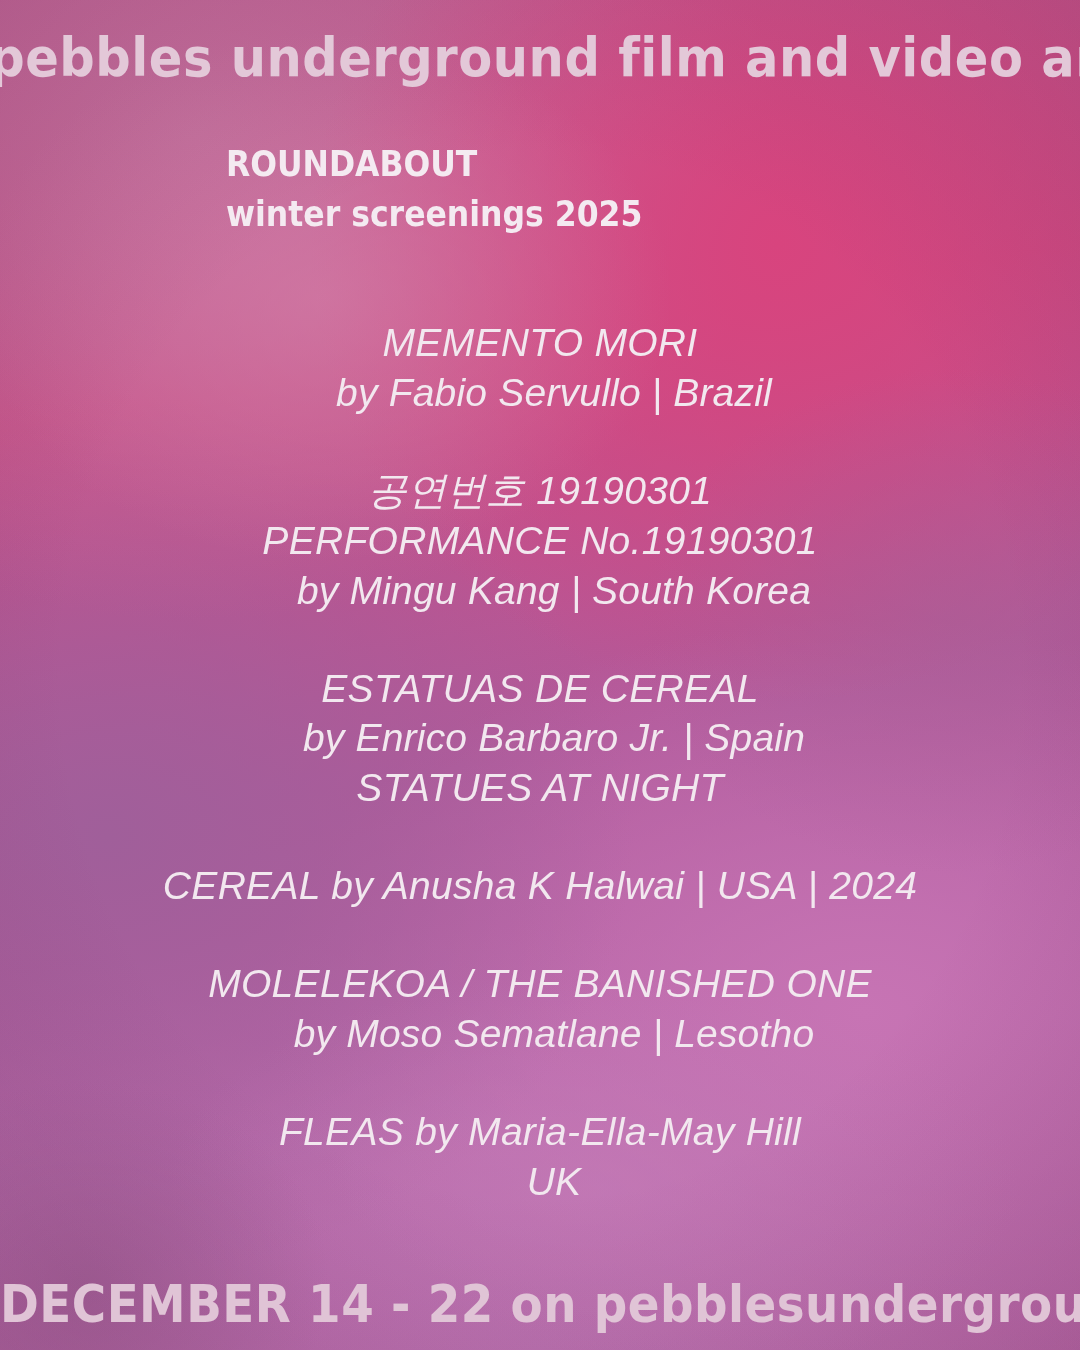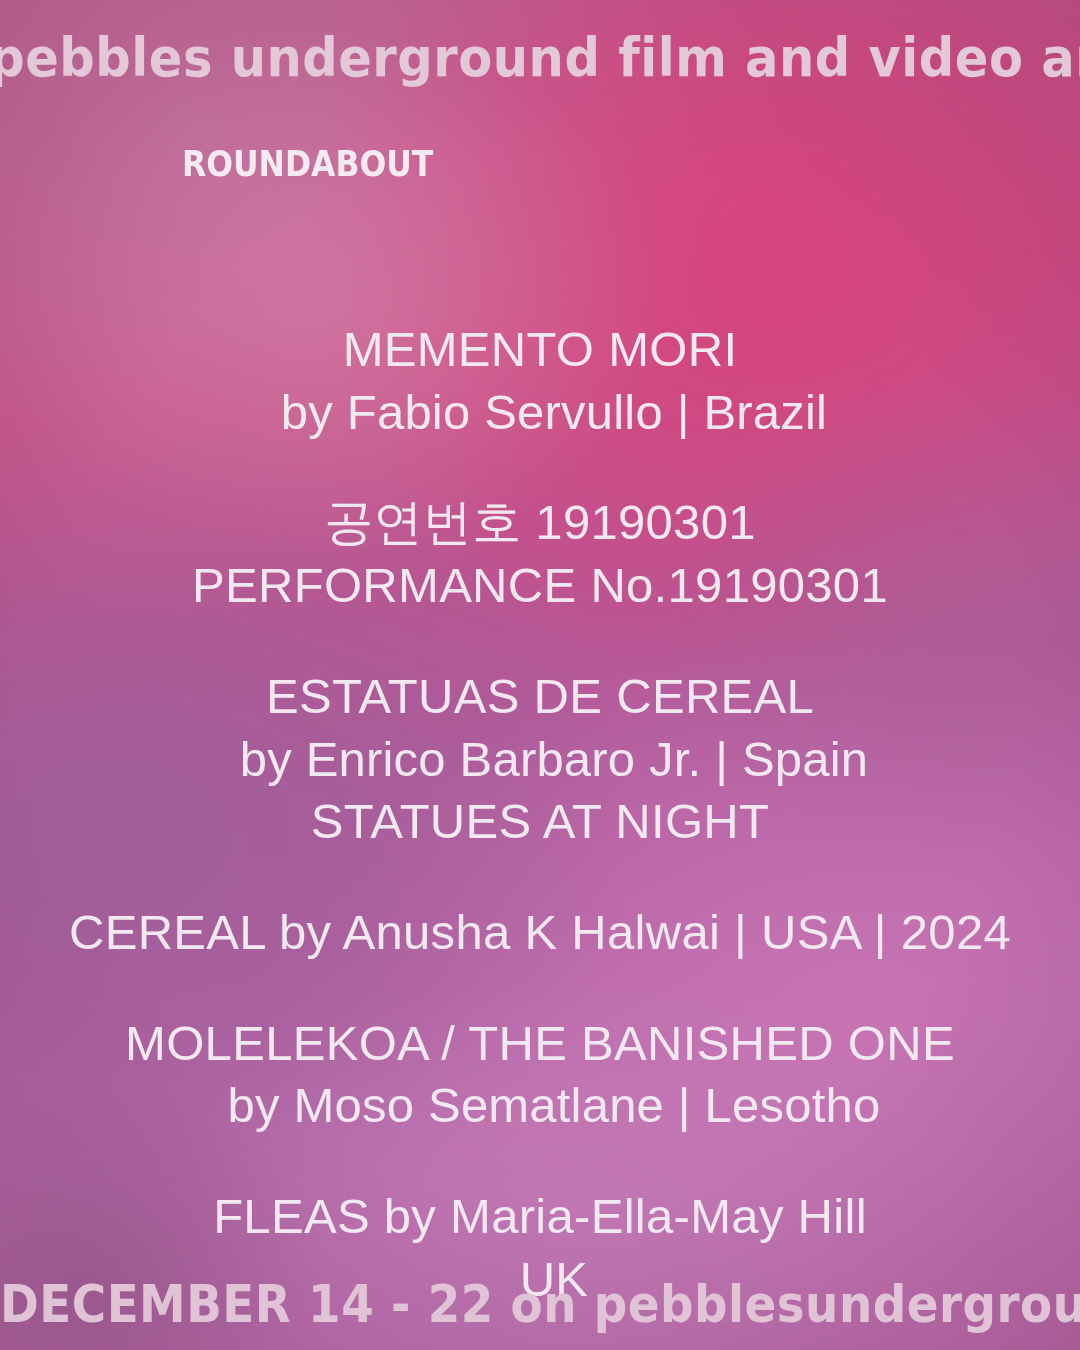--- a/index.html
+++ b/index.html
@@ -96,6 +96,7 @@
   }
   .event-block div {
     white-space: nowrap;
+    margin-left: 44px;
   }
 
   

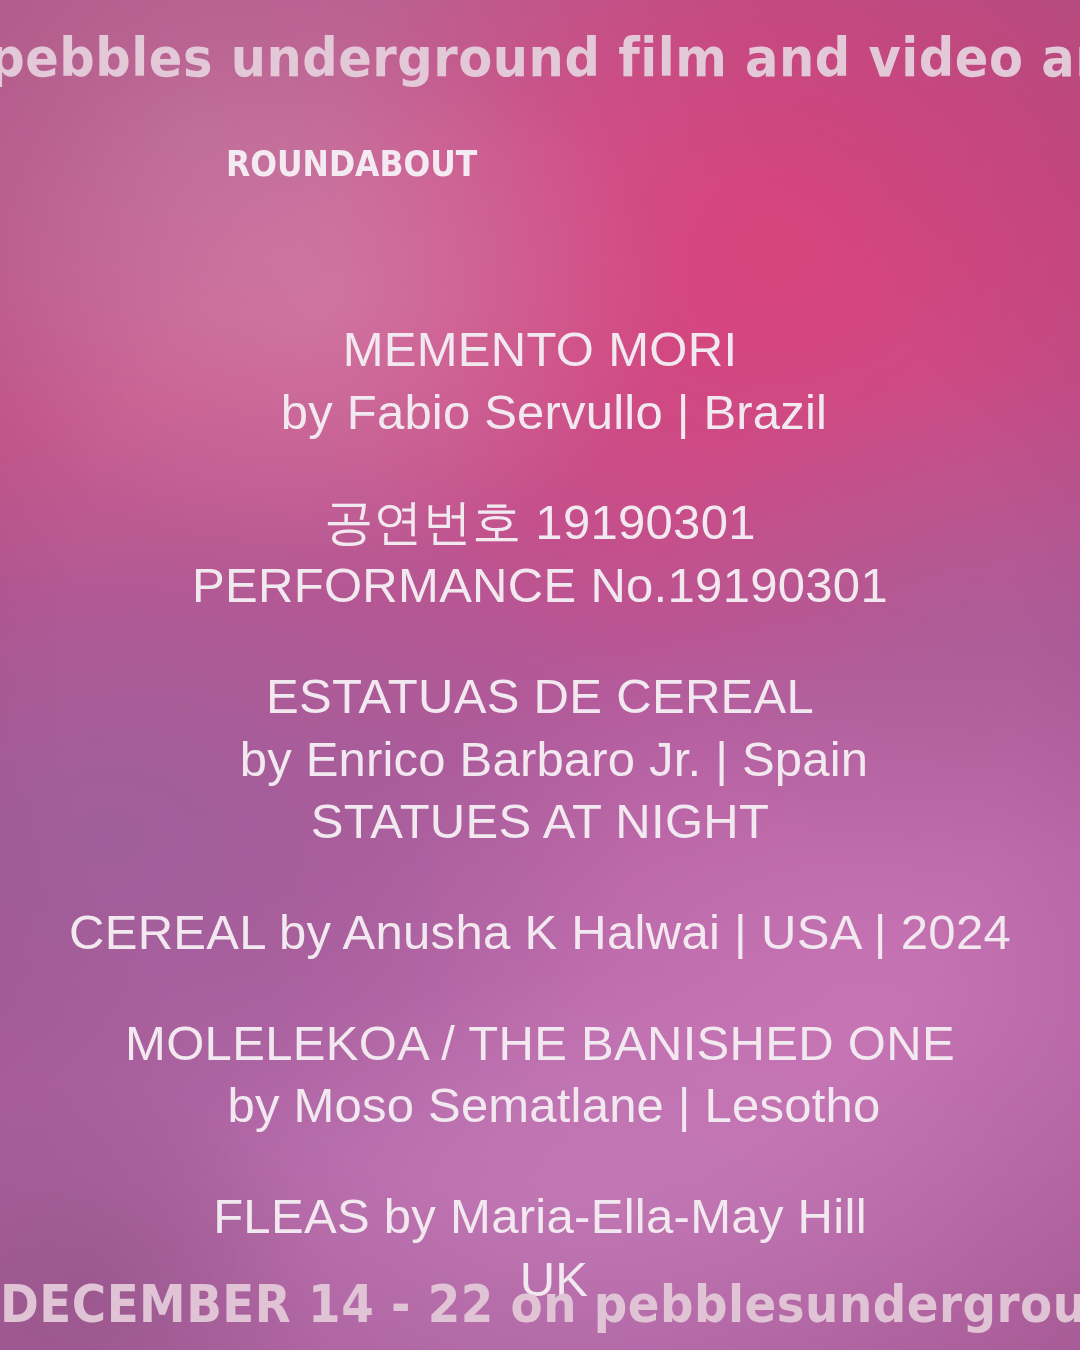--- a/index.html
+++ b/index.html
@@ -145,6 +145,7 @@
 
     <div class="event-block">
       <div>ROUNDABOUT</div>
+      <div>winter screenings 2025</div>
     </div>
 
     <div class="films">

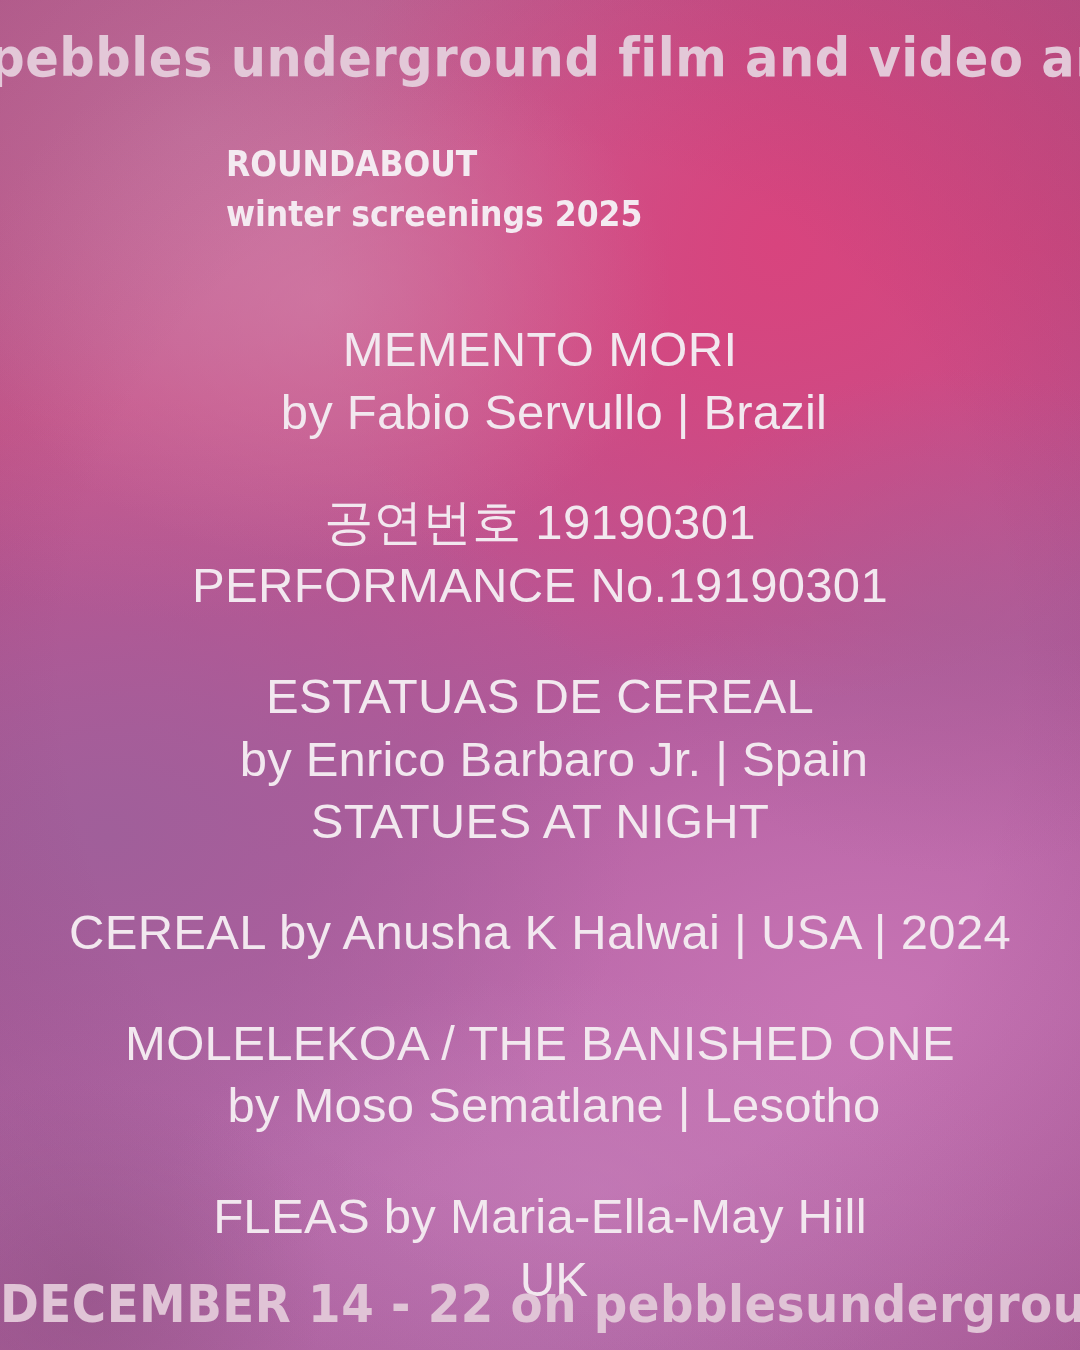--- a/index.html
+++ b/index.html
@@ -117,10 +117,11 @@
     margin-bottom: 0;
   }
   .film-line {
-    font-size: 49px;
+    font-size: 39px;
     line-height: 1.28;
     letter-spacing: 0.3px;
     white-space: nowrap;
+    font-style: italic;
   }
   .film-line.credit {
     letter-spacing: 0.2px;

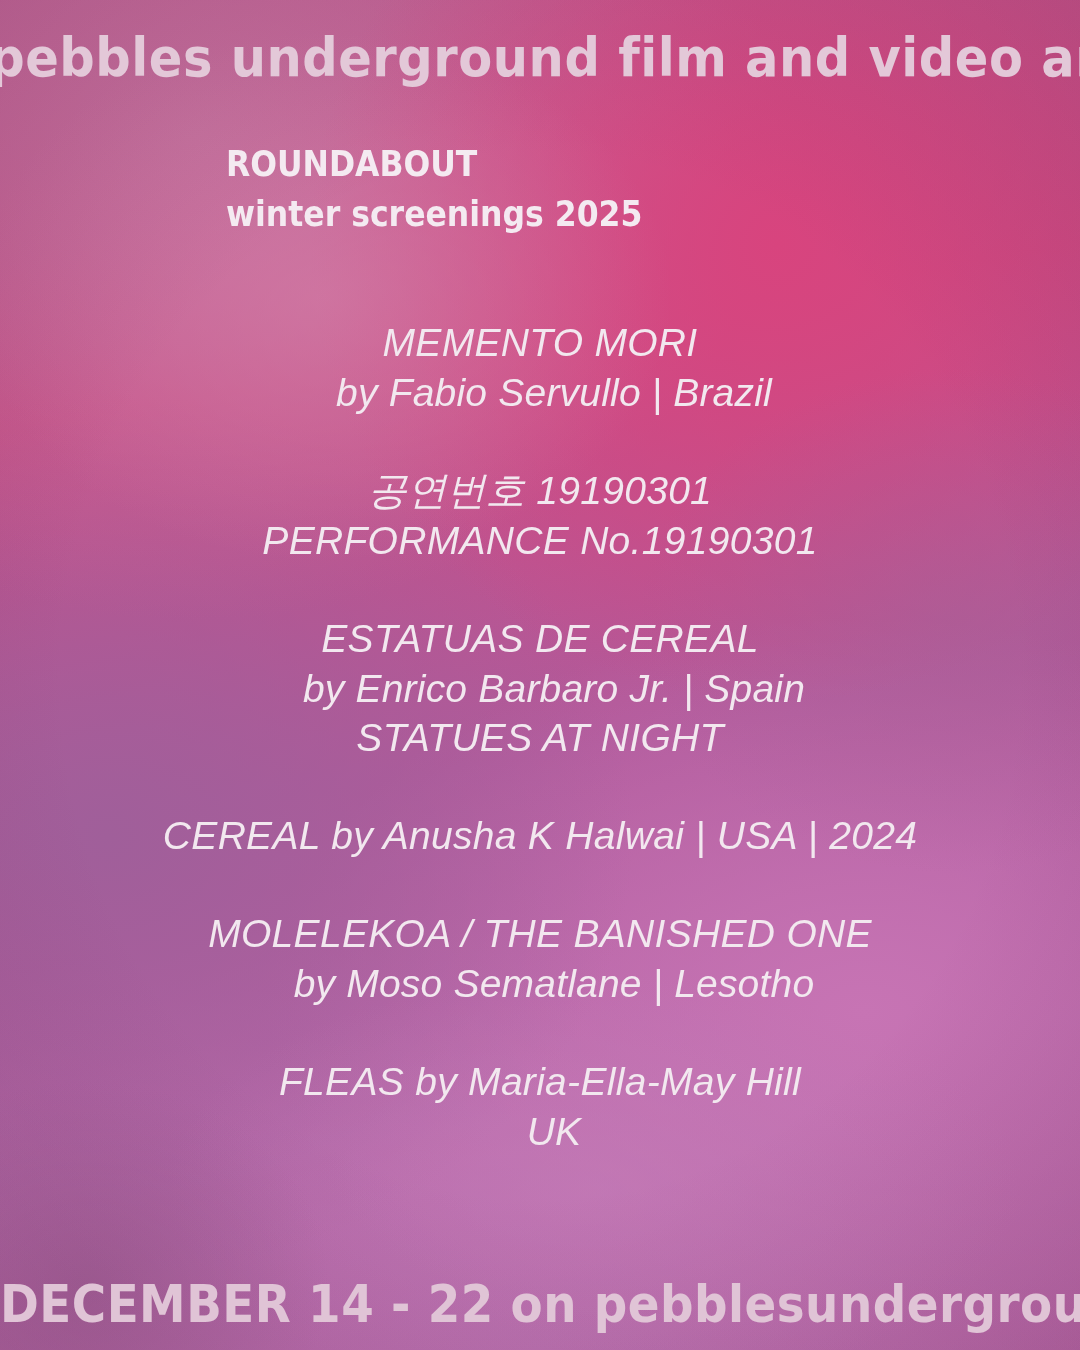--- a/index.html
+++ b/index.html
@@ -159,6 +159,7 @@
       <div class="film">
         <div class="film-line">공연번호 19190301</div>
         <div class="film-line">PERFORMANCE No.19190301</div>
+        <div class="film-line credit">by Mingu Kang | South Korea</div>
       </div>
 
       <div class="film">

